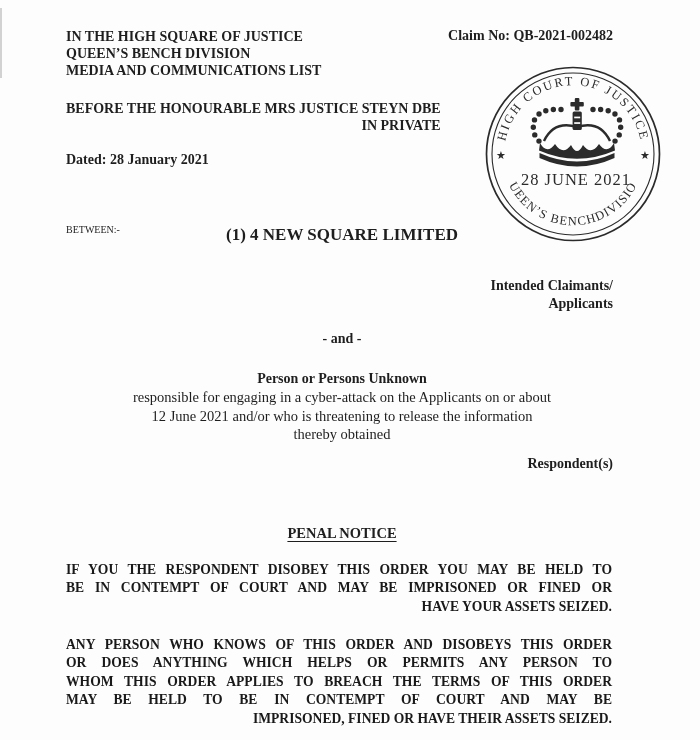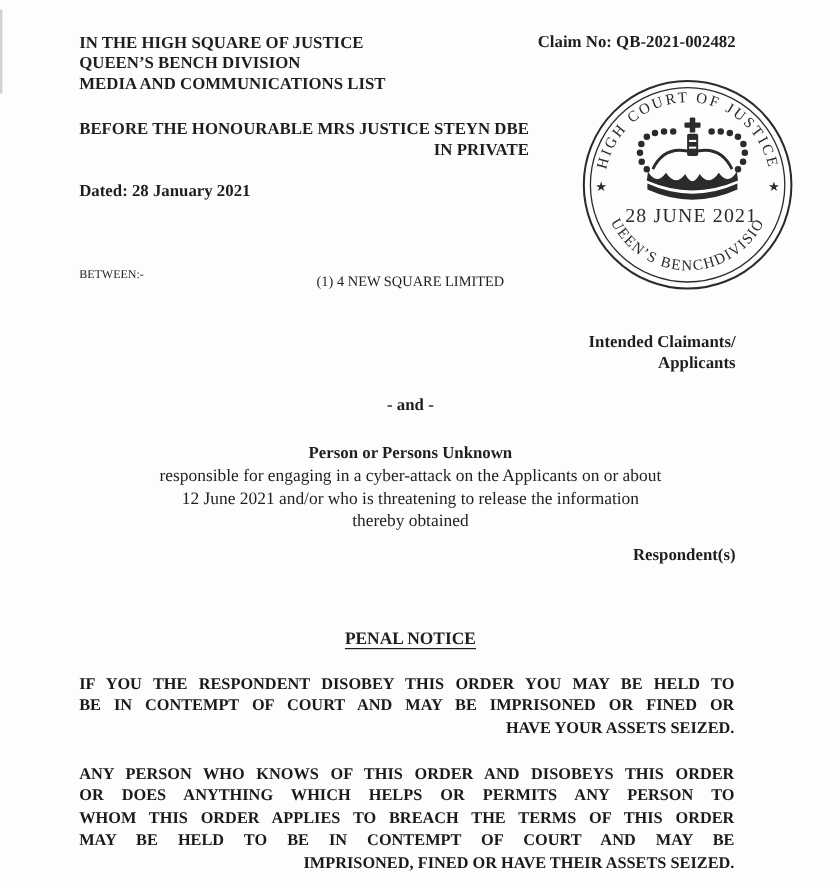--- a/index.html
+++ b/index.html
@@ -22,7 +22,7 @@
   .between{left:66px;top:186px;font-size:10px;font-weight:normal;margin-top:38px;}
 
   .center-col{left:40px;width:604px;text-align:center;}
-  .party-claimants{top:225px;font-size:12px;line-height:19px;font-weight:normal;}
+  .party-claimants{top:225px;font-size:17px;line-height:19px;font-weight:bold;}
   .role{right:87px;text-align:right;font-size:14px;line-height:18px;font-weight:bold;}
   .role-claimants{top:277px;}
   .and-sep{top:331px;font-size:14px;font-weight:bold;}

